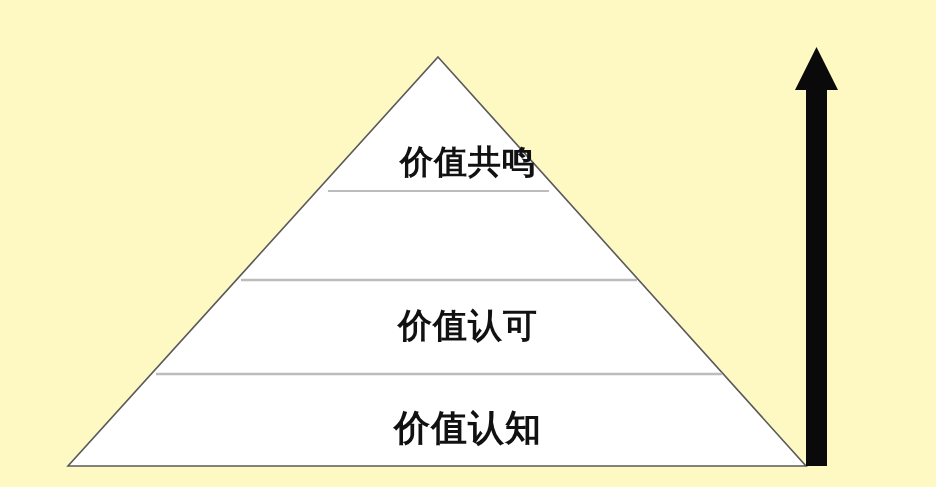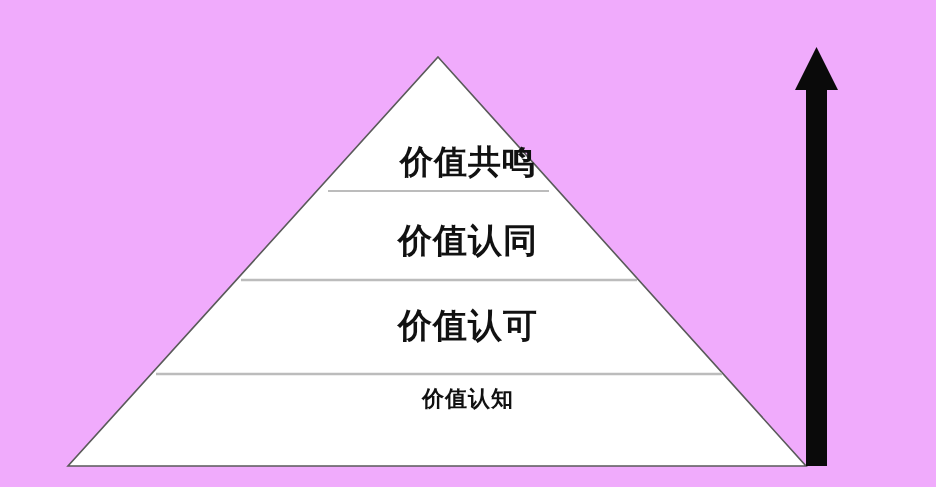--- a/index.html
+++ b/index.html
@@ -20,7 +20,7 @@
     top: 0;
     width: 936px;
     height: 487px;
-    background: #f0abfc;
+    background: #fef9c3;
   }
   #diagram-svg {
     position: absolute;

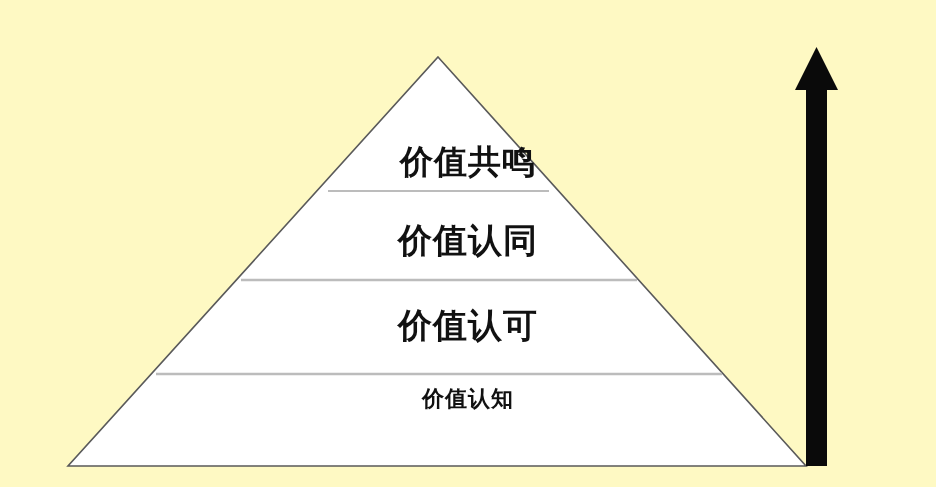--- a/index.html
+++ b/index.html
@@ -74,9 +74,6 @@
   <div class="tier-label" id="label-tier-1">
     <span>价值共鸣</span>
   </div>
-  <div class="tier-label" id="label-tier-2">
-    <span>价值认同</span>
-  </div>
   <div class="tier-label" id="label-tier-3">
     <span>价值认可</span>
   </div>

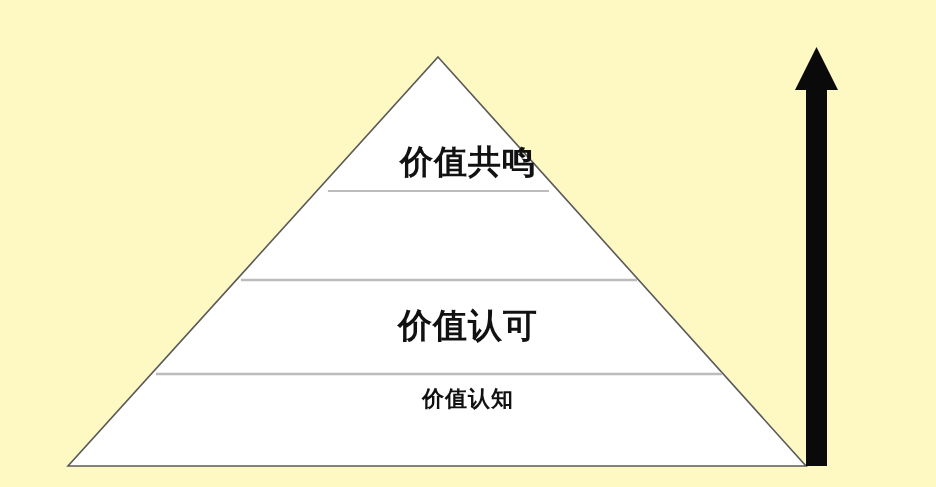--- a/index.html
+++ b/index.html
@@ -49,7 +49,7 @@
   #label-tier-1 { top: 140px; font-size: 33px; }
   #label-tier-2 { top: 218px; font-size: 34px; }
   #label-tier-3 { top: 303px; font-size: 34px; text-decoration: underline; }
-  #label-tier-4 { top: 384px; font-size: 22px; }
+  #label-tier-4 { top: 404px; font-size: 36px; }
   .tier-label > span { left: 0px; }
 </style>
 </head>

